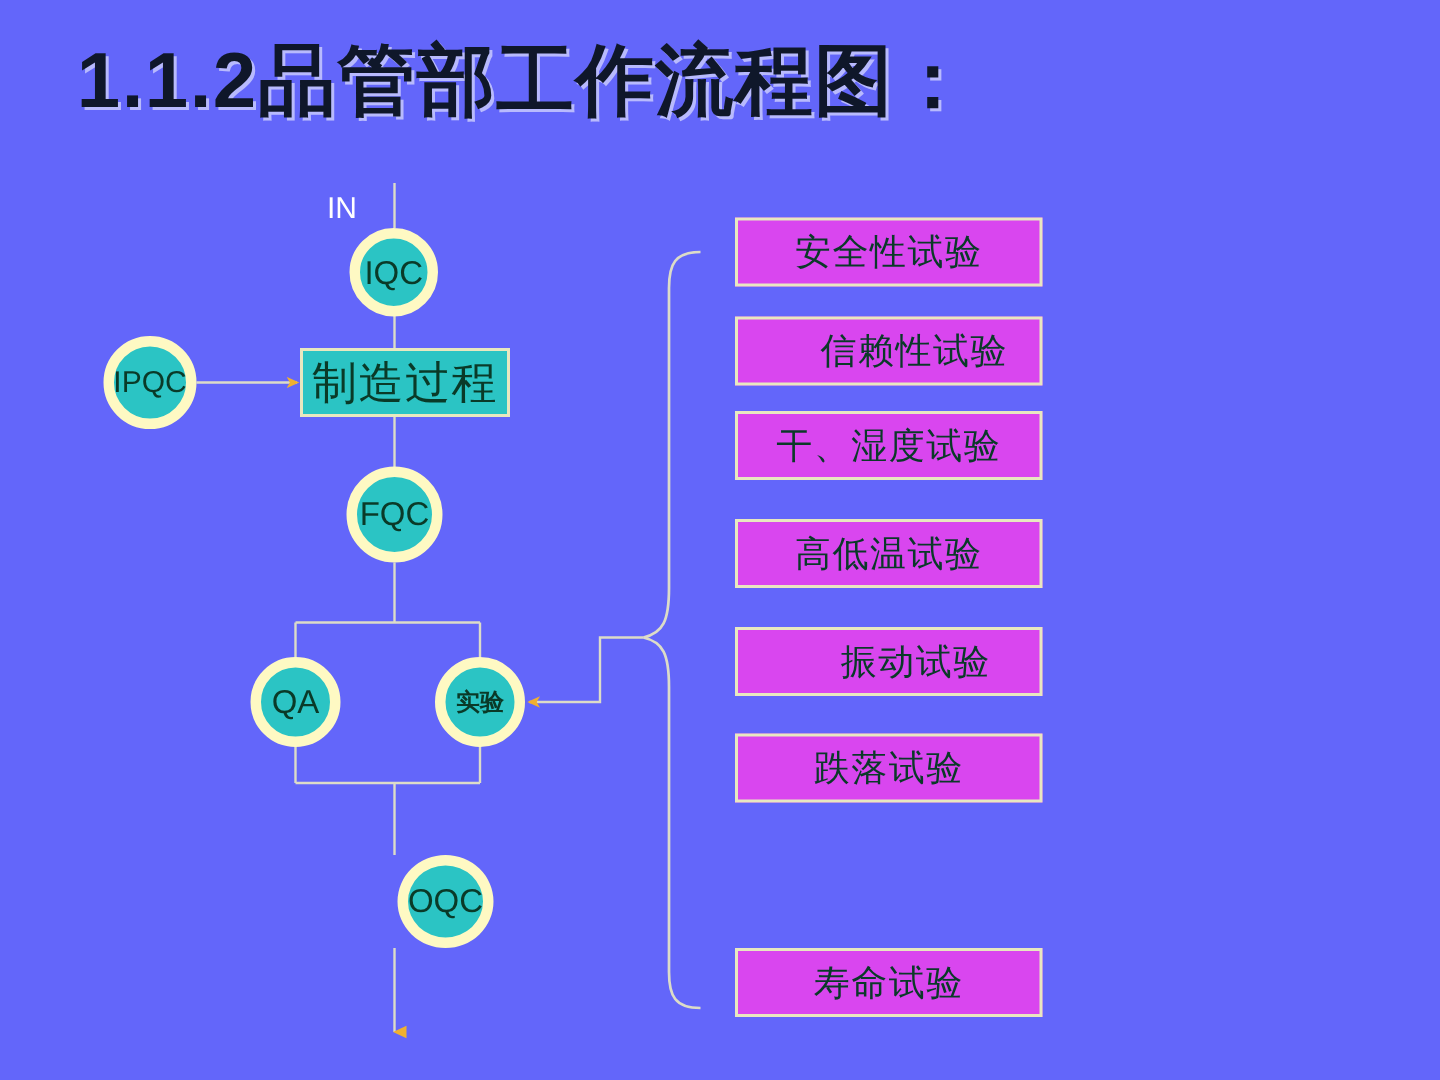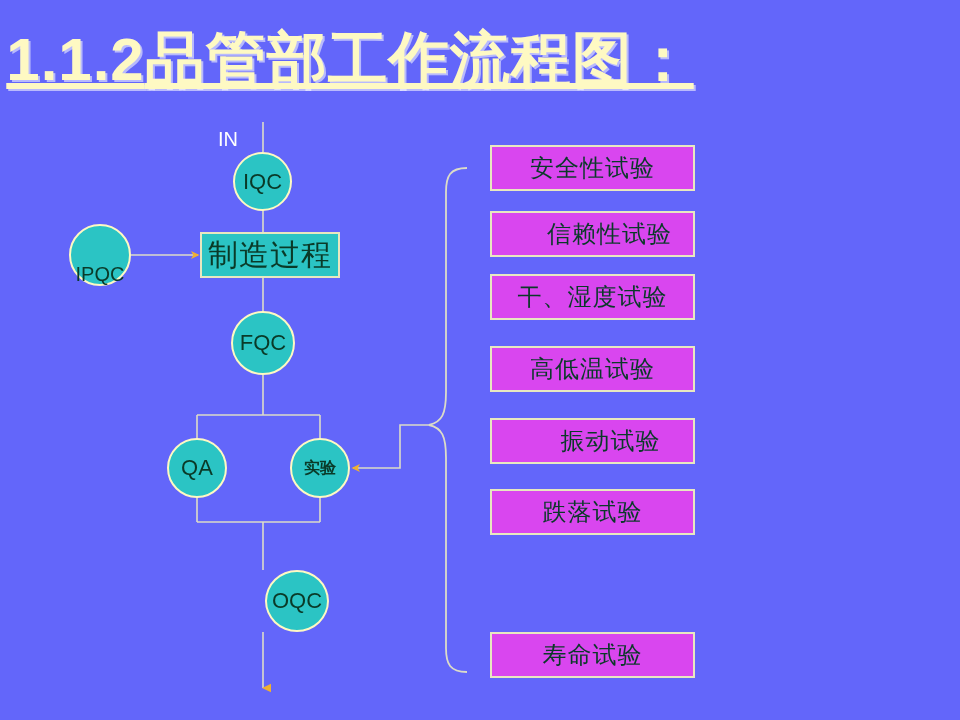--- a/index.html
+++ b/index.html
@@ -23,14 +23,13 @@
     top: 26px;
     width: 700px;
     text-align: center;
-    font-size: 60px;
+    font-size: 52px;
     font-weight: bold;
-    color: #fef9c3;
+    color: #0f172a;
     letter-spacing: 1px;
     text-shadow: 2px 2px 0 rgba(255,255,255,0.55);
     white-space: nowrap;
     line-height: 1.1;
-    text-decoration: underline;
   }
   #title .num { font-family: "Liberation Sans", sans-serif; }
   #title .cjk { font-family: "DejaVu Sans", "Liberation Sans", sans-serif; }

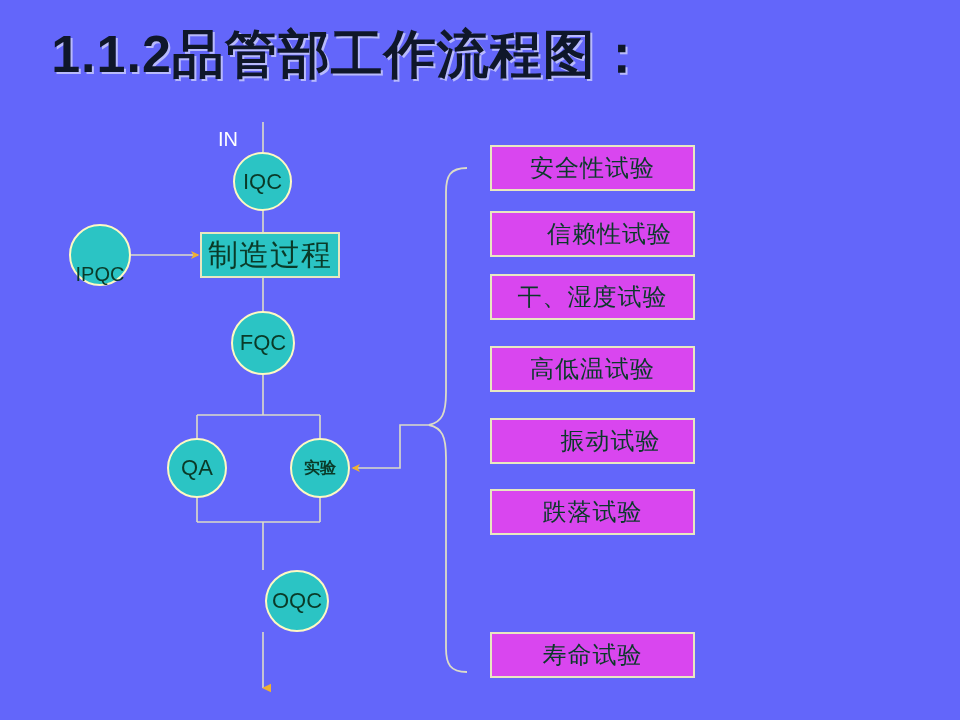--- a/index.html
+++ b/index.html
@@ -47,7 +47,7 @@
     position: absolute;
     border-radius: 50%;
     background: #2BC4C4;
-    border: 2px solid #fef9c3;
+    border: 7px solid #fef9c3;
     box-sizing: border-box;
     display: flex;
     align-items: center;

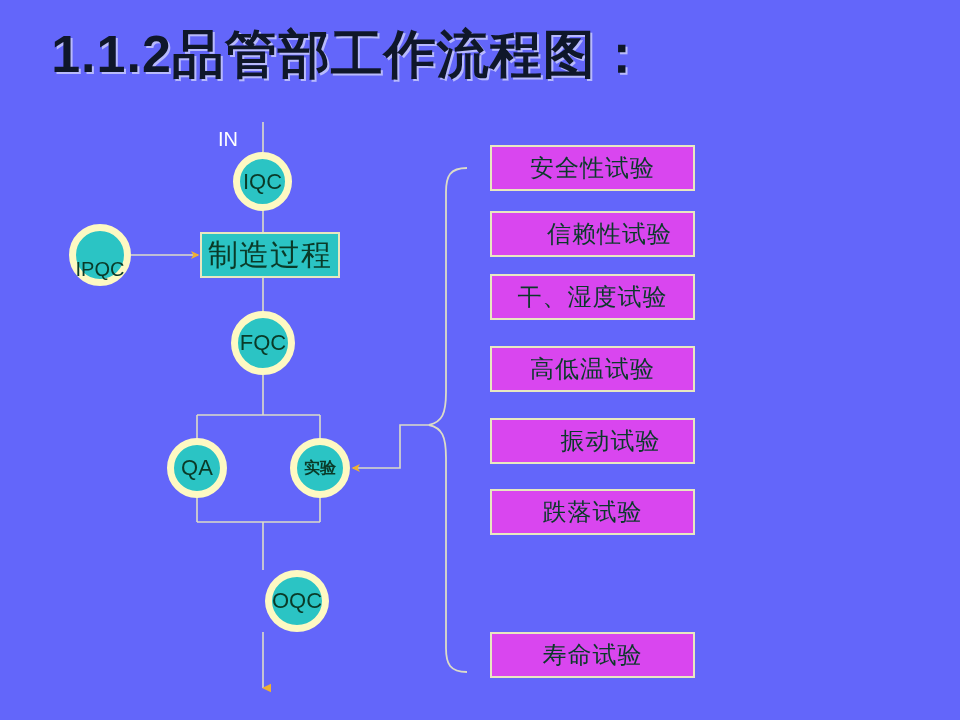--- a/index.html
+++ b/index.html
@@ -160,7 +160,7 @@
     <span>IQC</span>
   </div>
 
-  <div class="node-circle" style="left:69px; top:224px; width:62px; height:62px; font-size:20px;align-items:flex-end;">
+  <div class="node-circle" style="left:69px; top:224px; width:62px; height:62px; font-size:20px;">
     <span>IPQC</span>
   </div>
 

